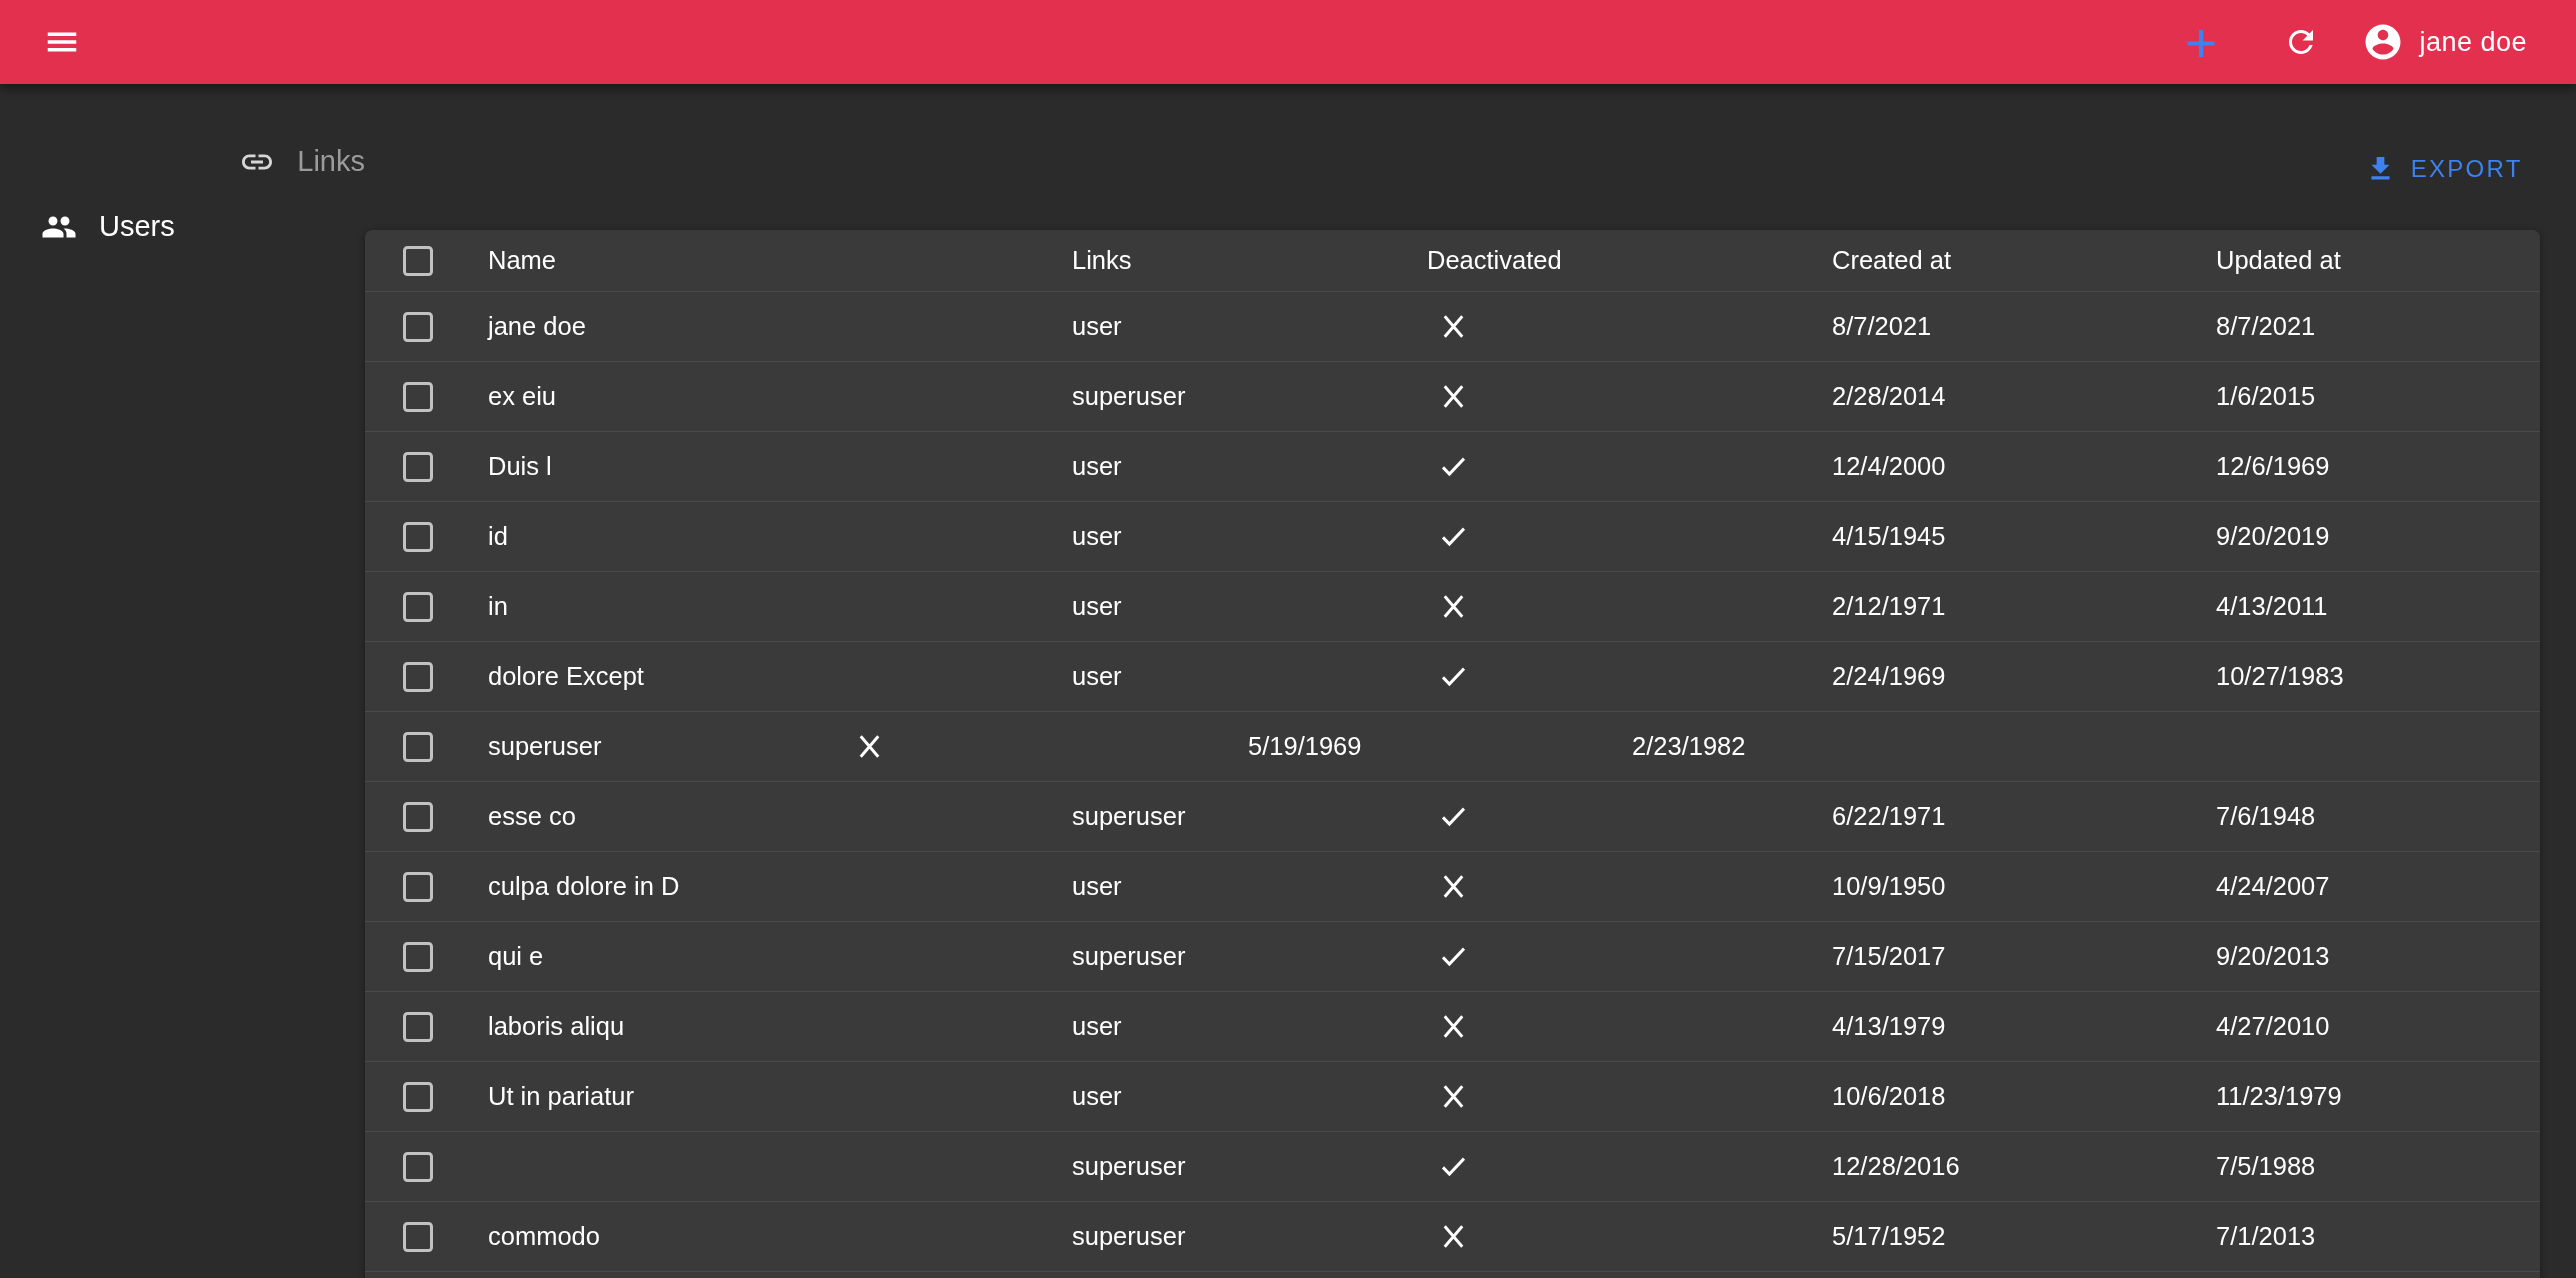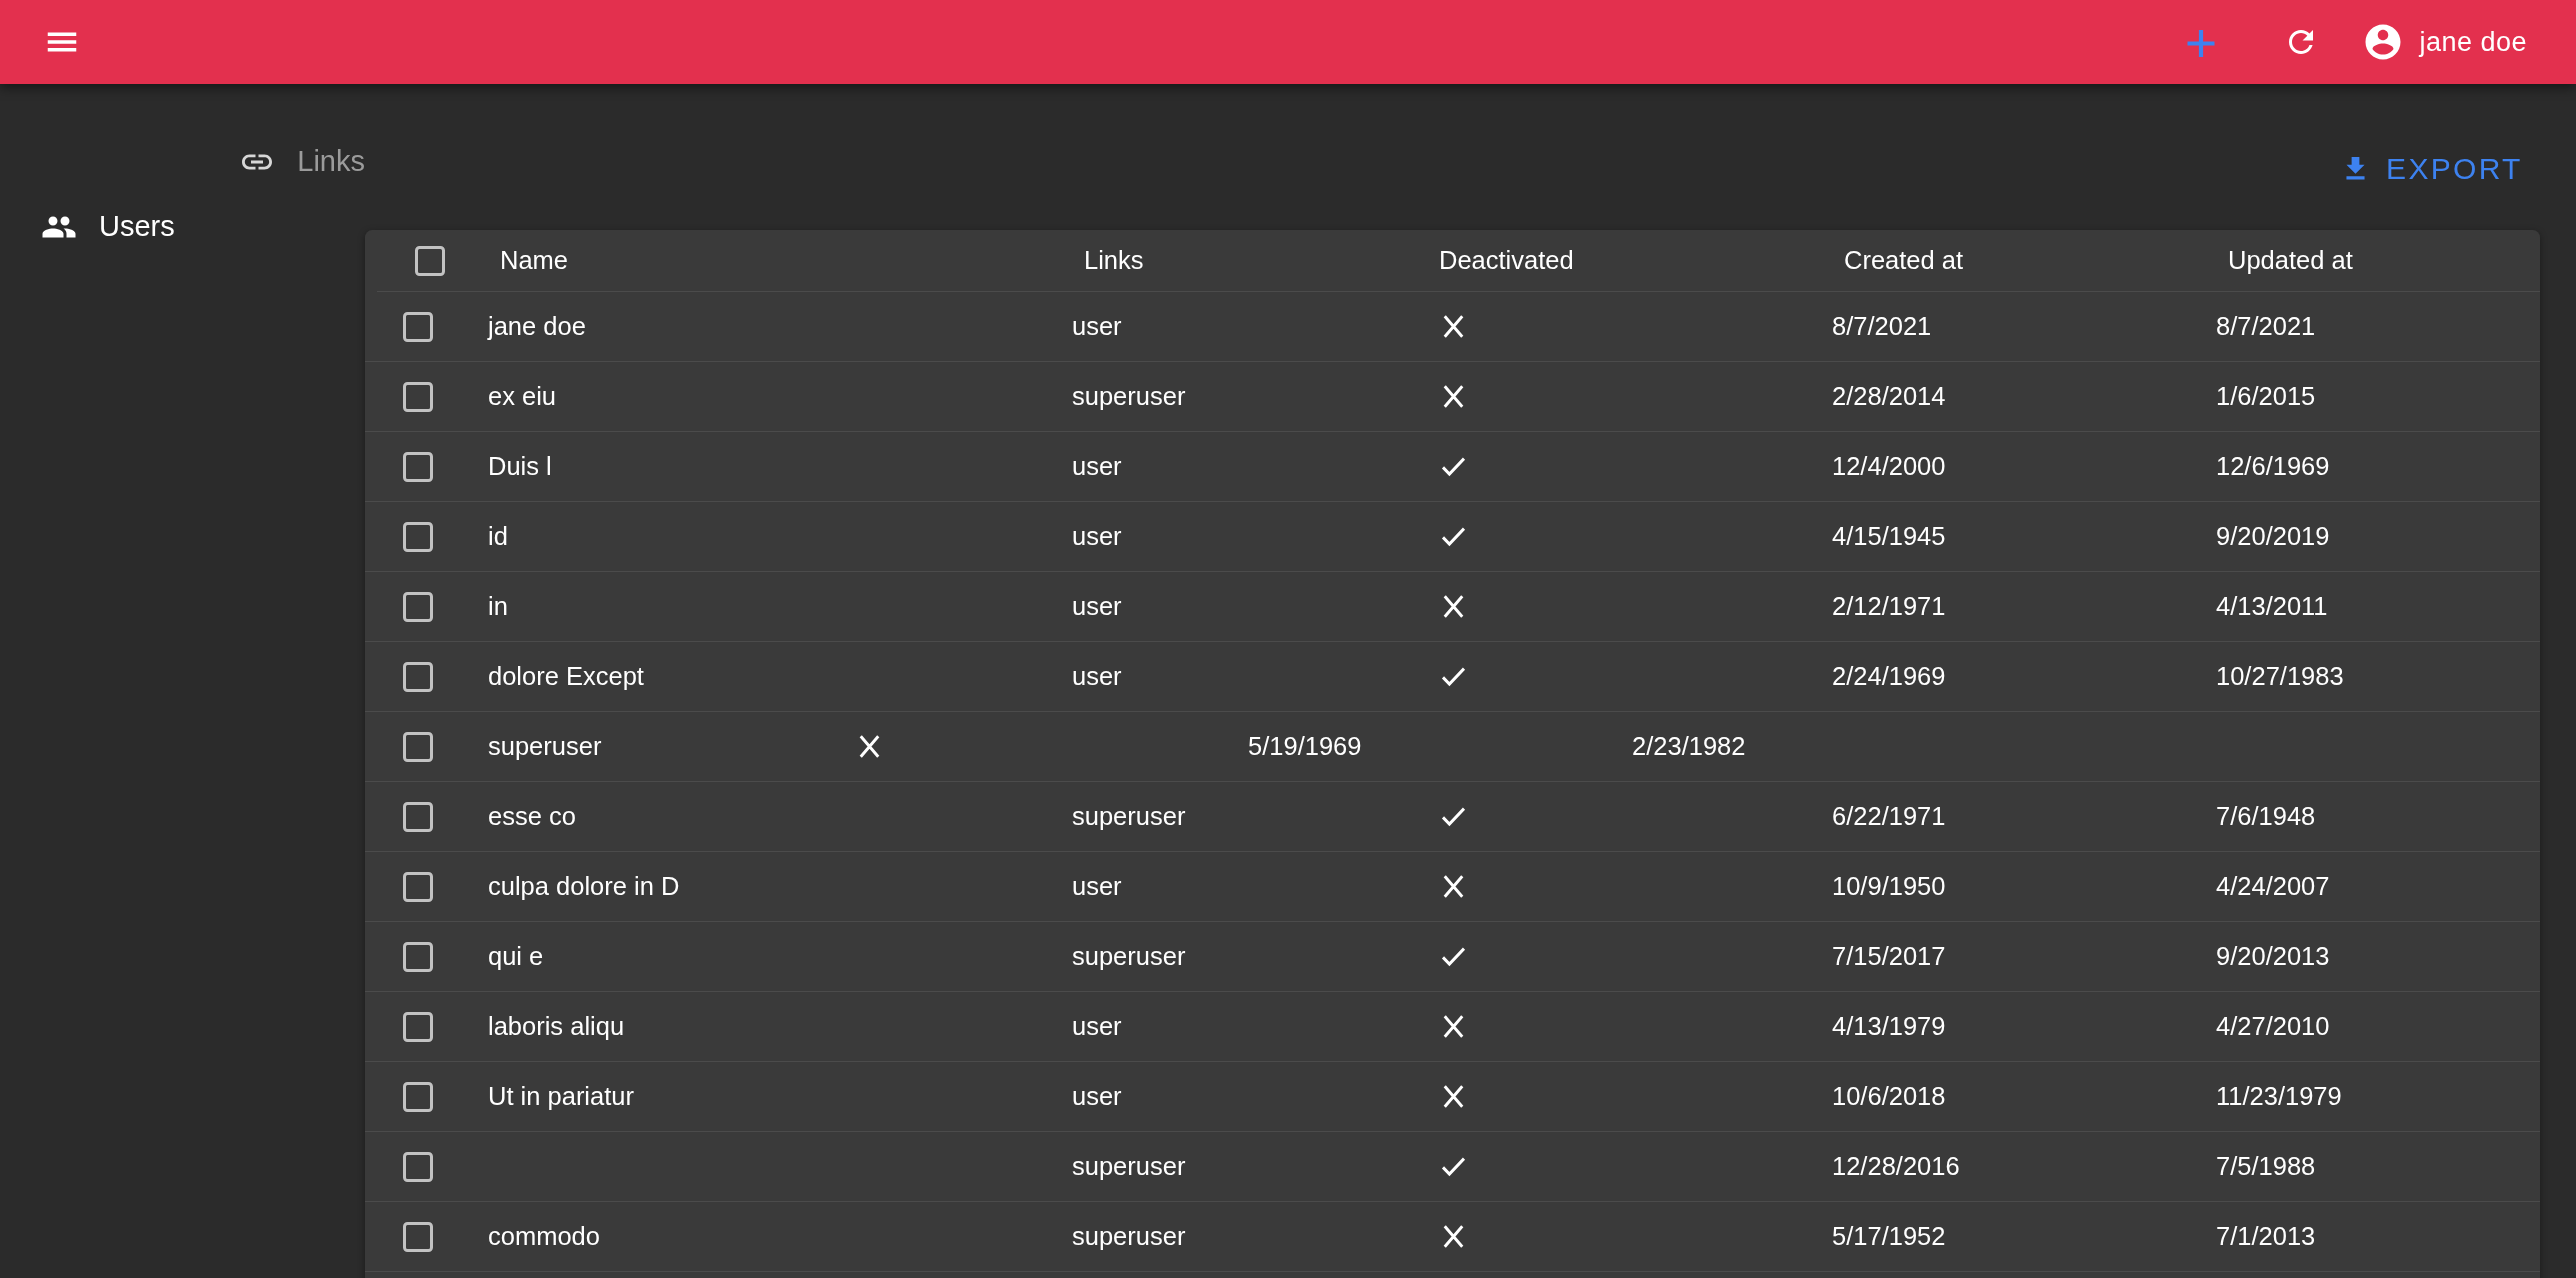--- a/index.html
+++ b/index.html
@@ -65,7 +65,7 @@
   }
   .export-btn .dl-icon { display: flex; margin-right: 14.6px; }
   .export-btn .export-label {
-    font-size: 30px; font-weight: 500; letter-spacing: 2.3px;
+    font-size: 24px; font-weight: 500; letter-spacing: 2.3px;
   }
 
   

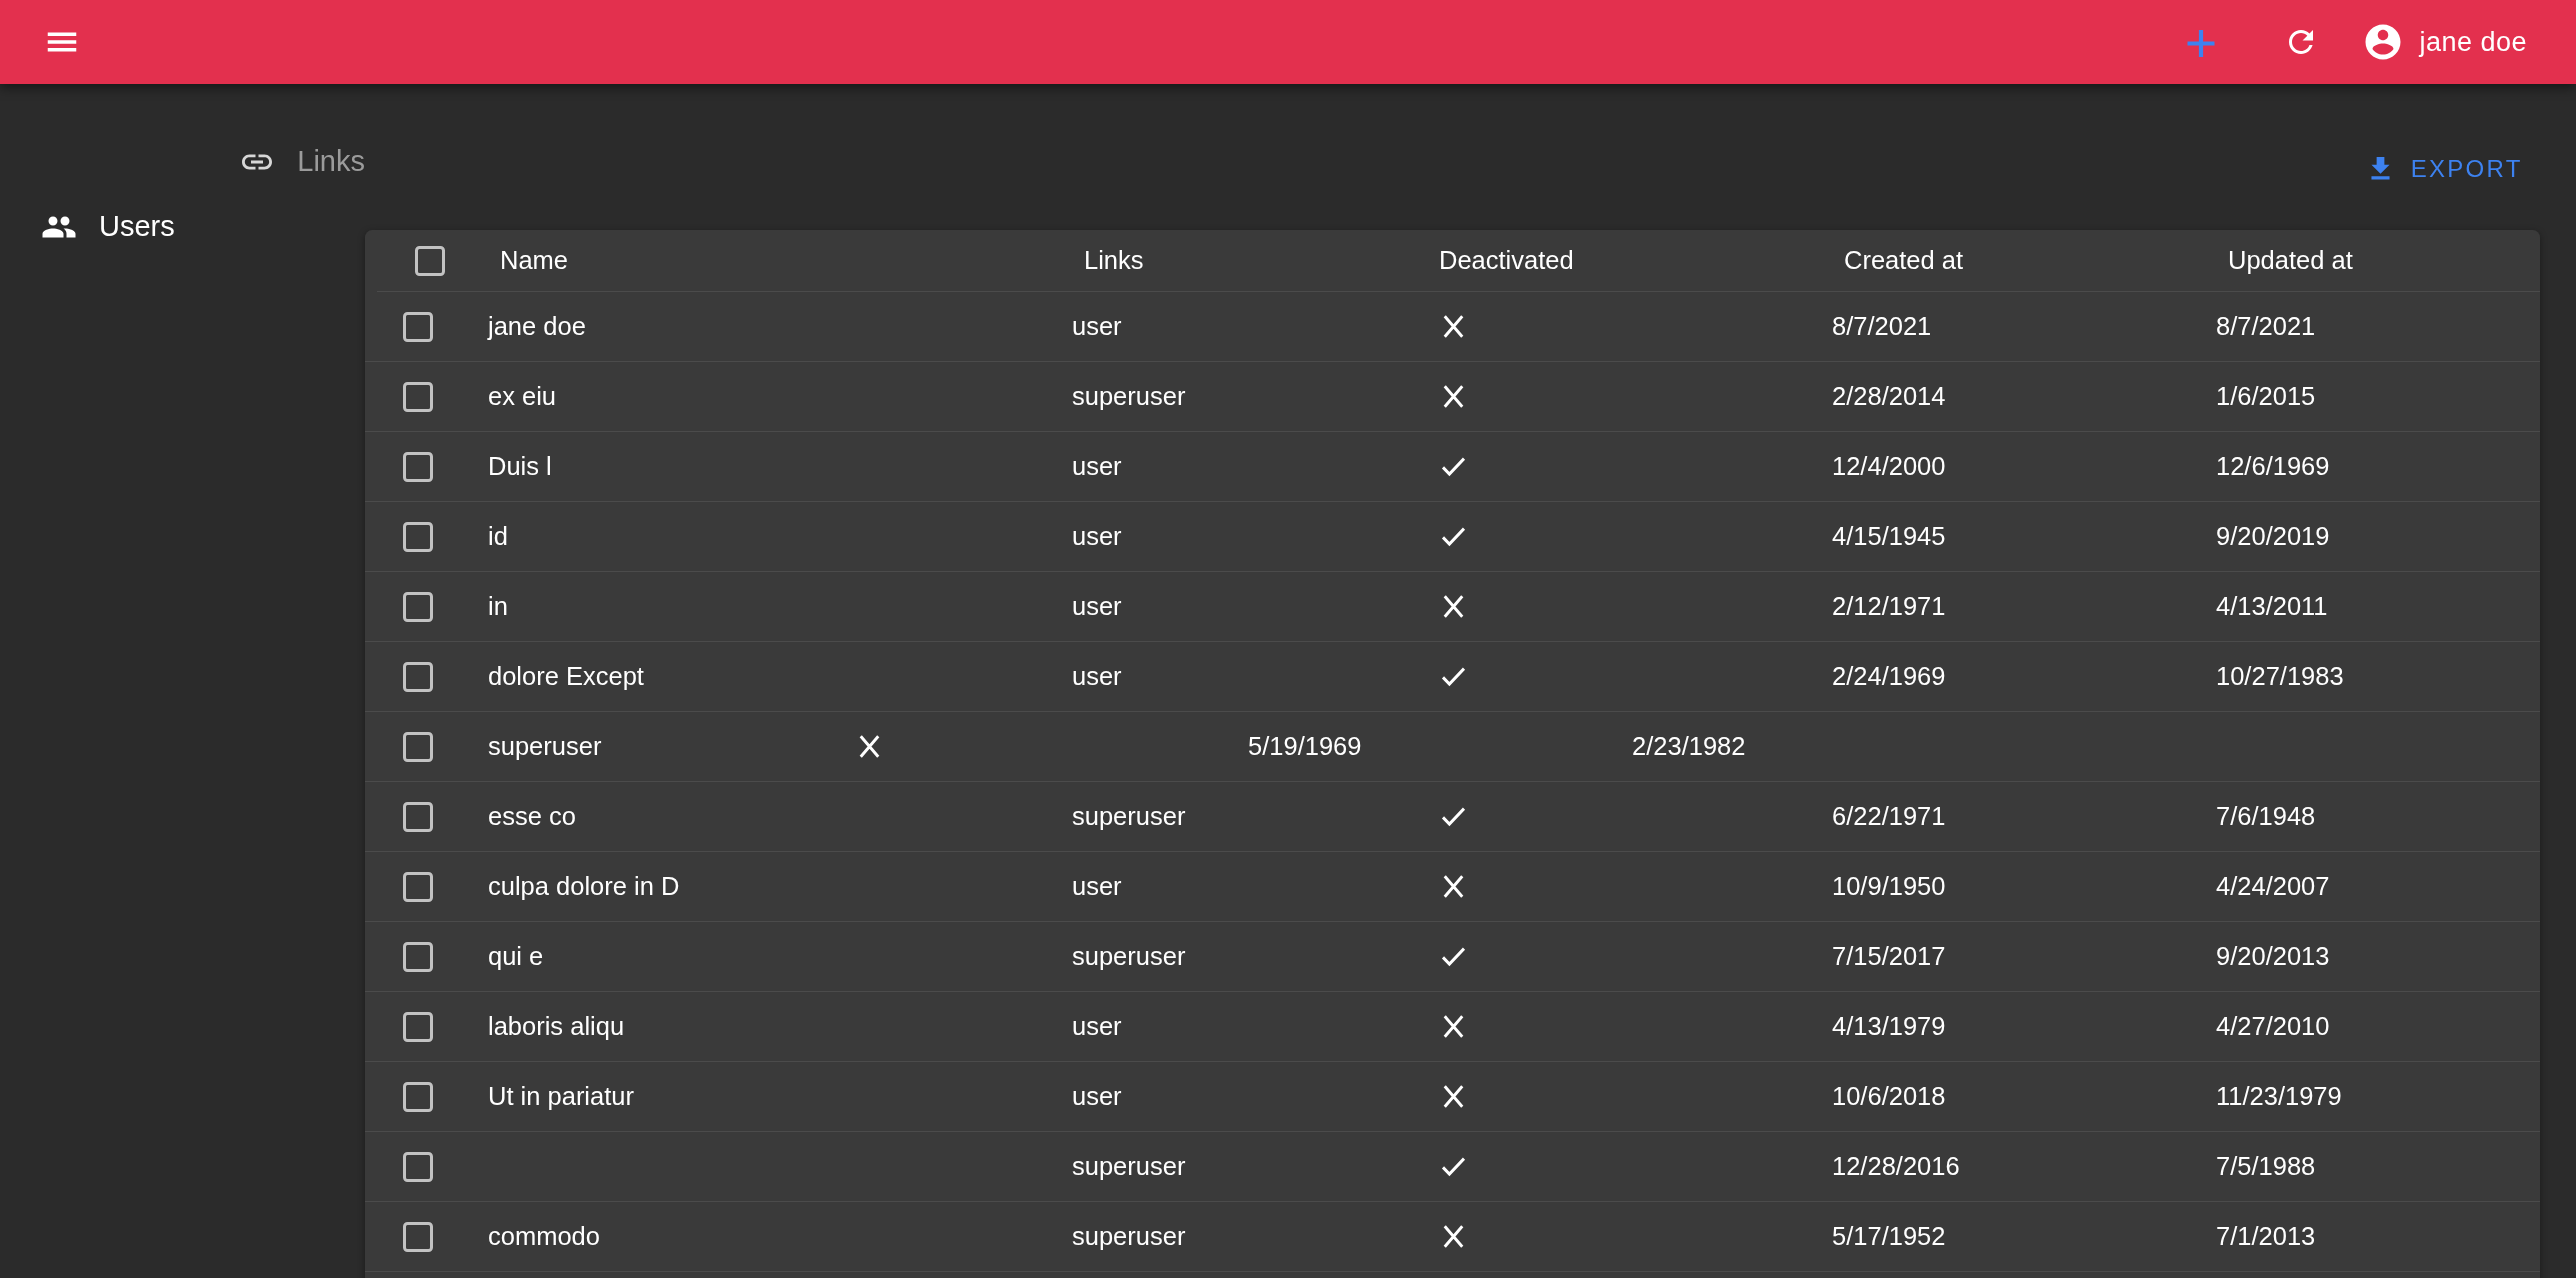--- a/index.html
+++ b/index.html
@@ -81,7 +81,7 @@
     border-bottom: 1.8px solid #4b4b4b;
     height: 69px;
   }
-  .trow.thead { height: 61px; margin-left: 12px; }
+  .trow.thead { height: 61px; }
   .cell { box-sizing: border-box; flex-shrink: 0; font-size: 25.5px; color: #fff; }
   .col-check   { width: 123px; display: flex; align-items: center; }
   .col-name    { width: 584px; }

